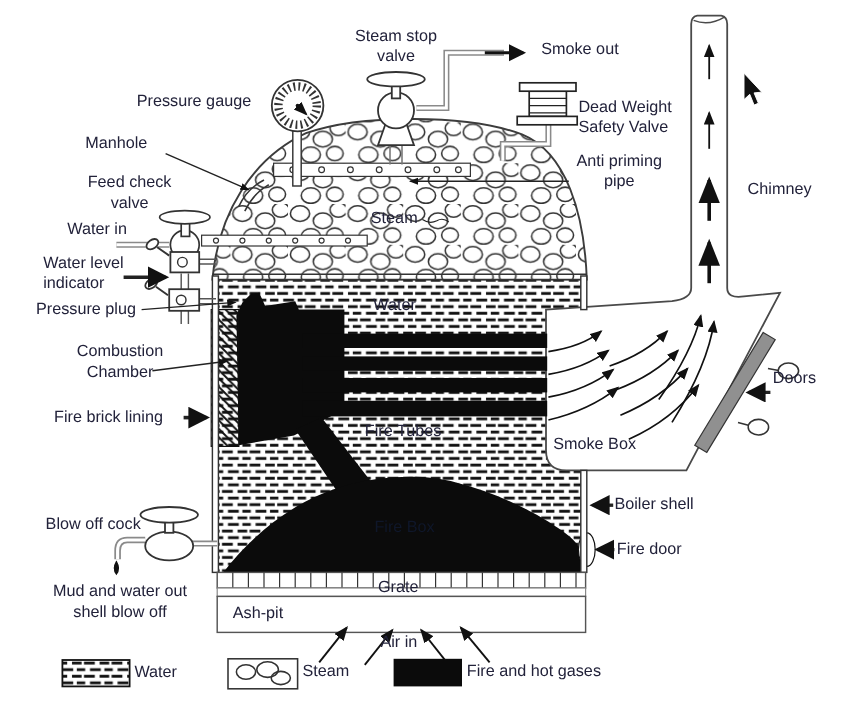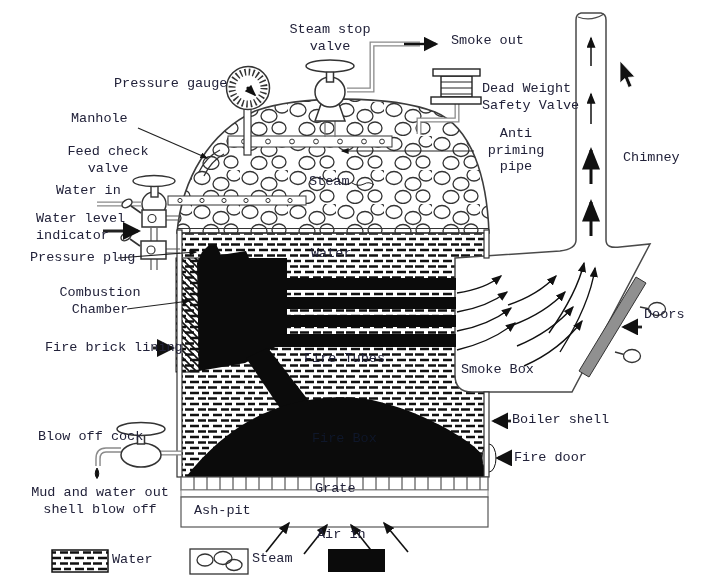--- a/index.html
+++ b/index.html
@@ -4,7 +4,7 @@
 <style>
   html,body{margin:0;padding:0;background:#ffffff;}
   #stage{position:relative;width:703px;height:588px;background:#ffffff;overflow:hidden;
-         font-family:Liberation Mono, monospace;}
+         font-family:Liberation Sans, sans-serif;}
   #art{position:absolute;left:0;top:0;}
   .lbl{position:absolute;font-size:13.5px;line-height:16.5px;color:#22223a;
        white-space:pre-line;pointer-events:none;}

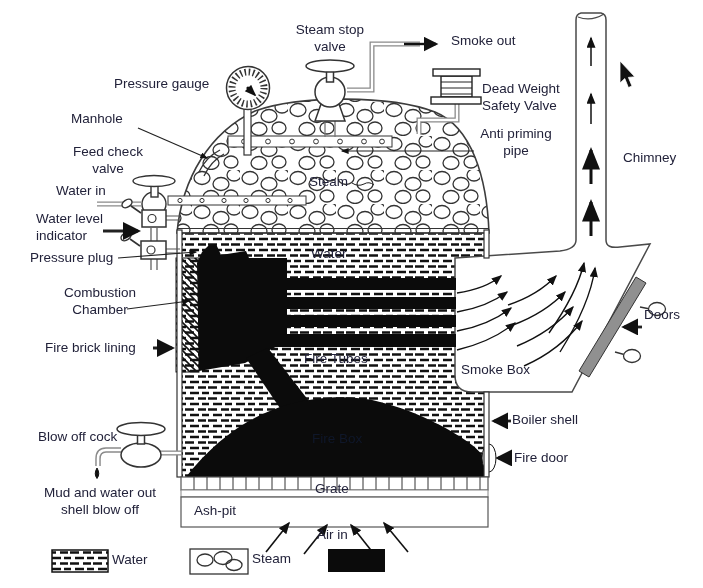--- a/index.html
+++ b/index.html
@@ -277,6 +277,7 @@
 <div class="lbl" style="left:317px;top:527px">Air in</div>
 <div class="lbl" style="left:112px;top:552px">Water</div>
 <div class="lbl" style="left:252px;top:551px">Steam</div>
+<div class="lbl" style="left:389px;top:551px">Fire and hot gases</div>
 
 </div>
 

